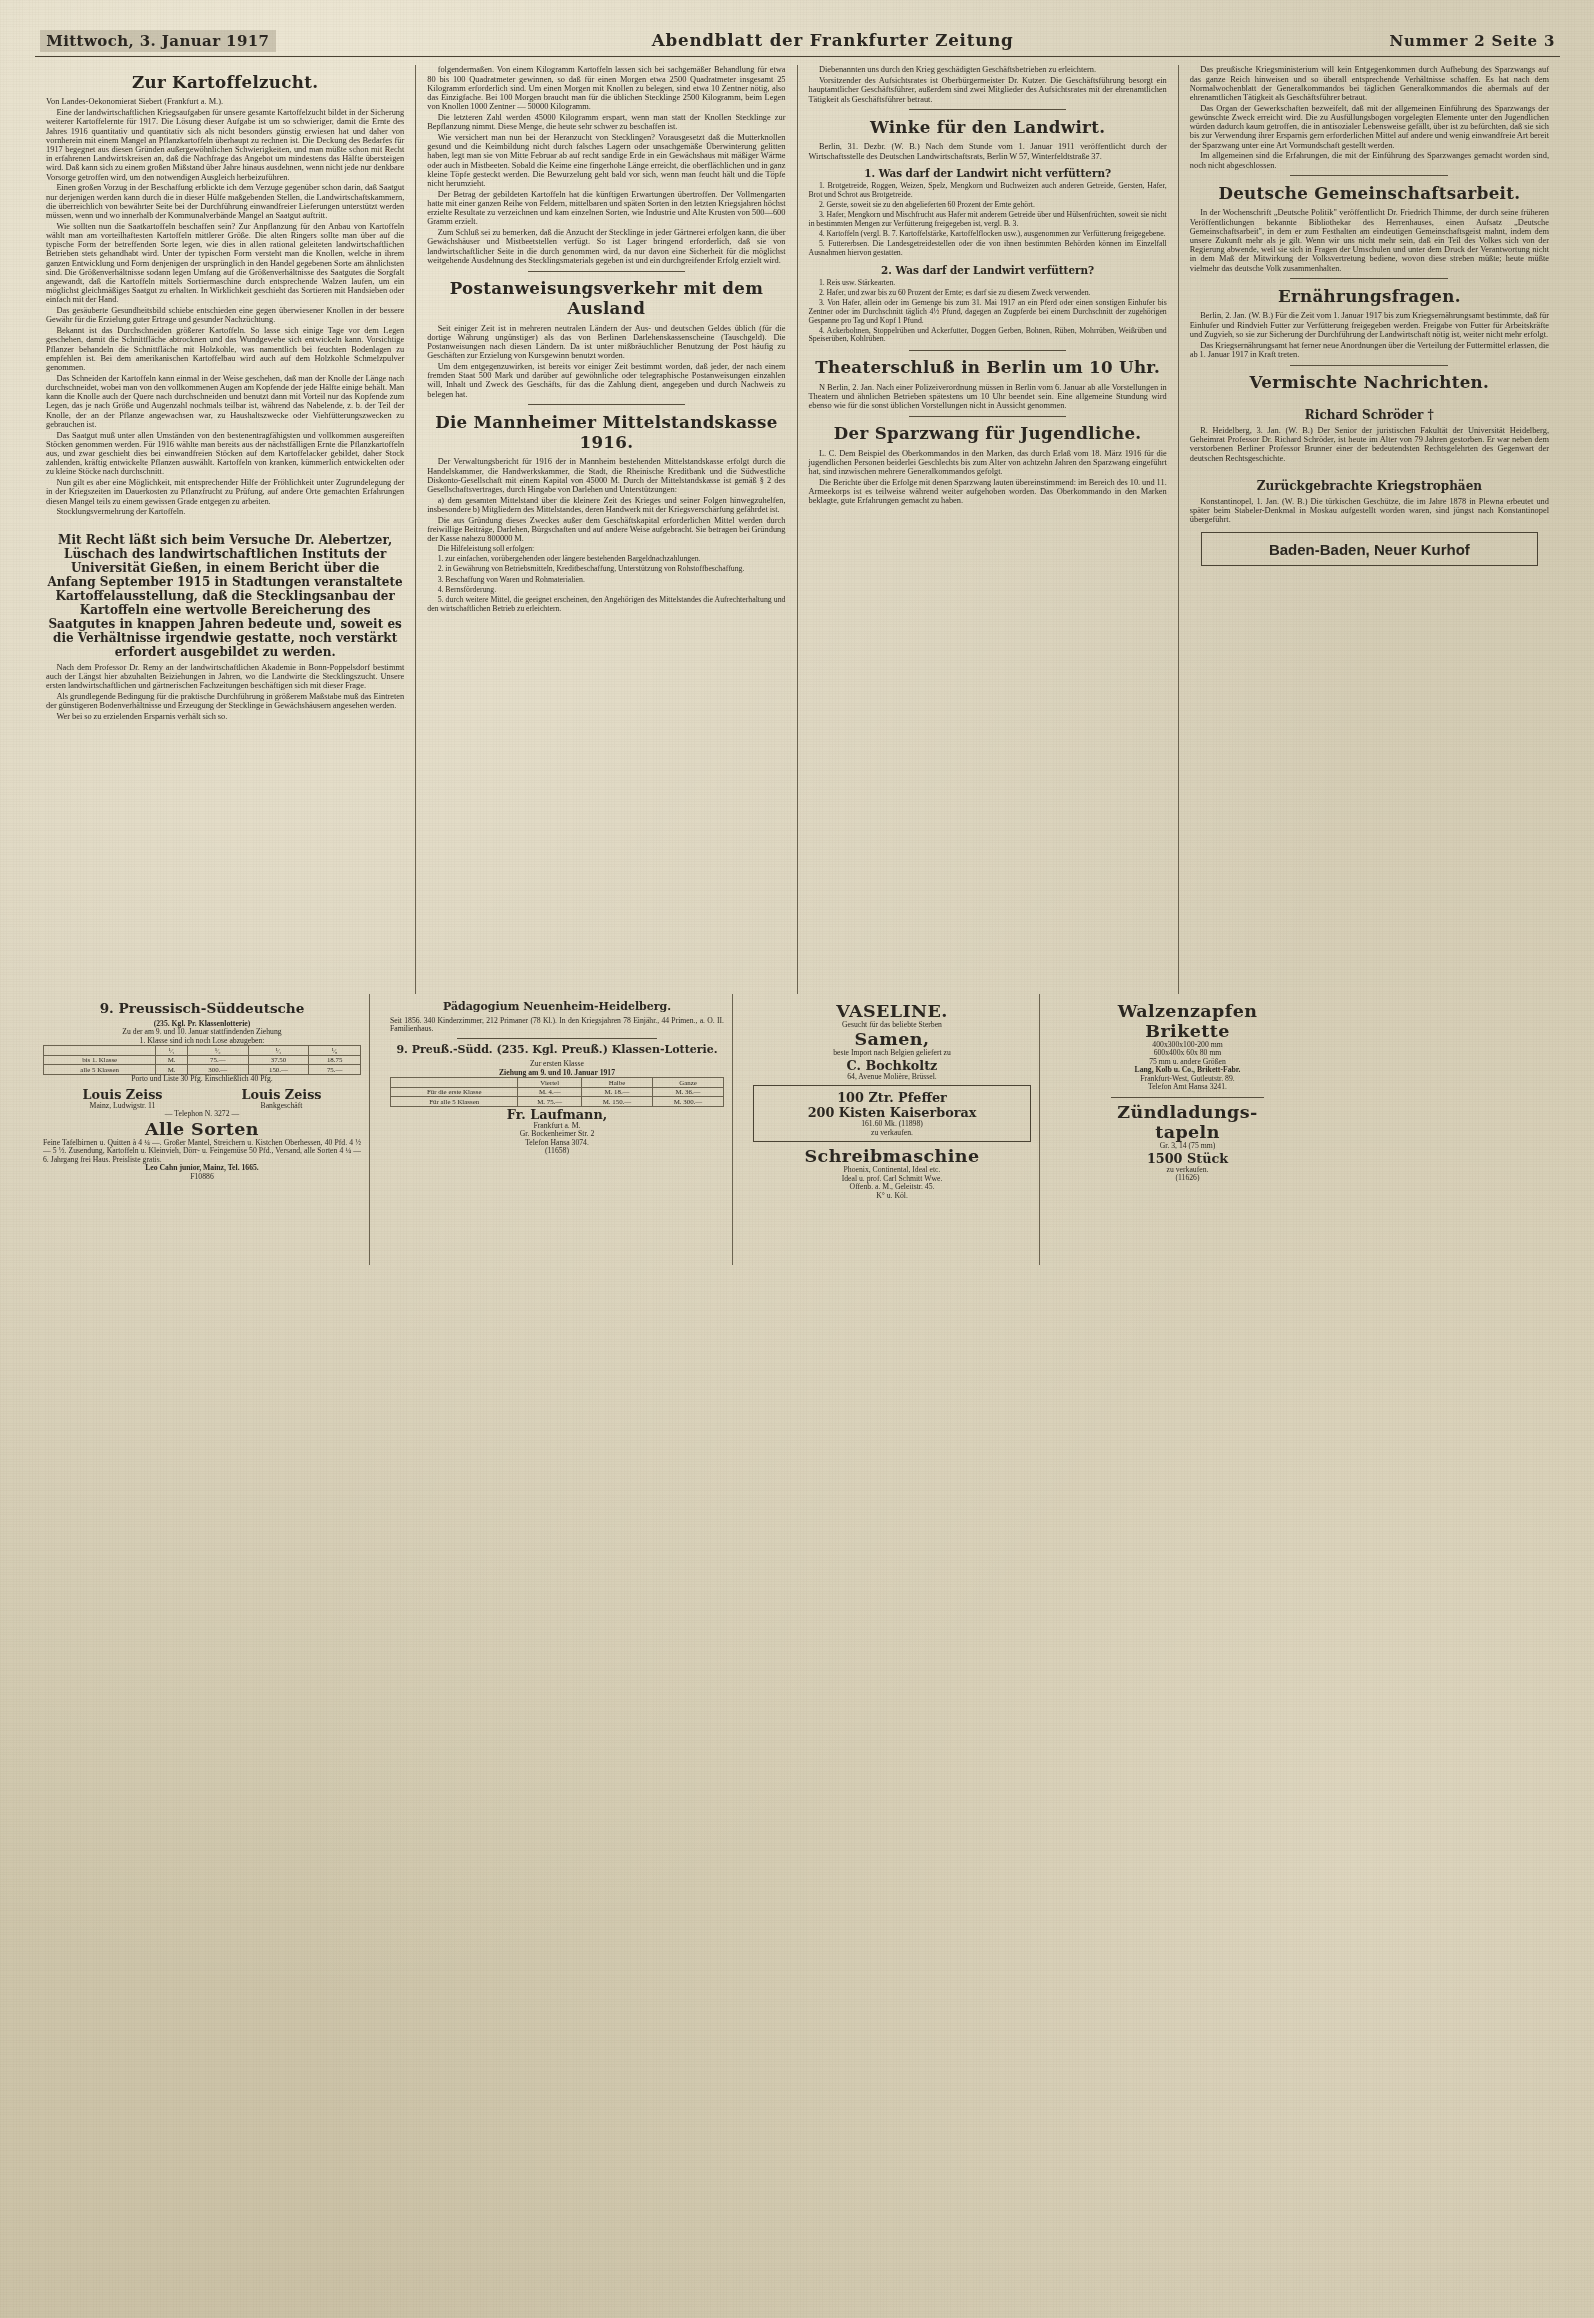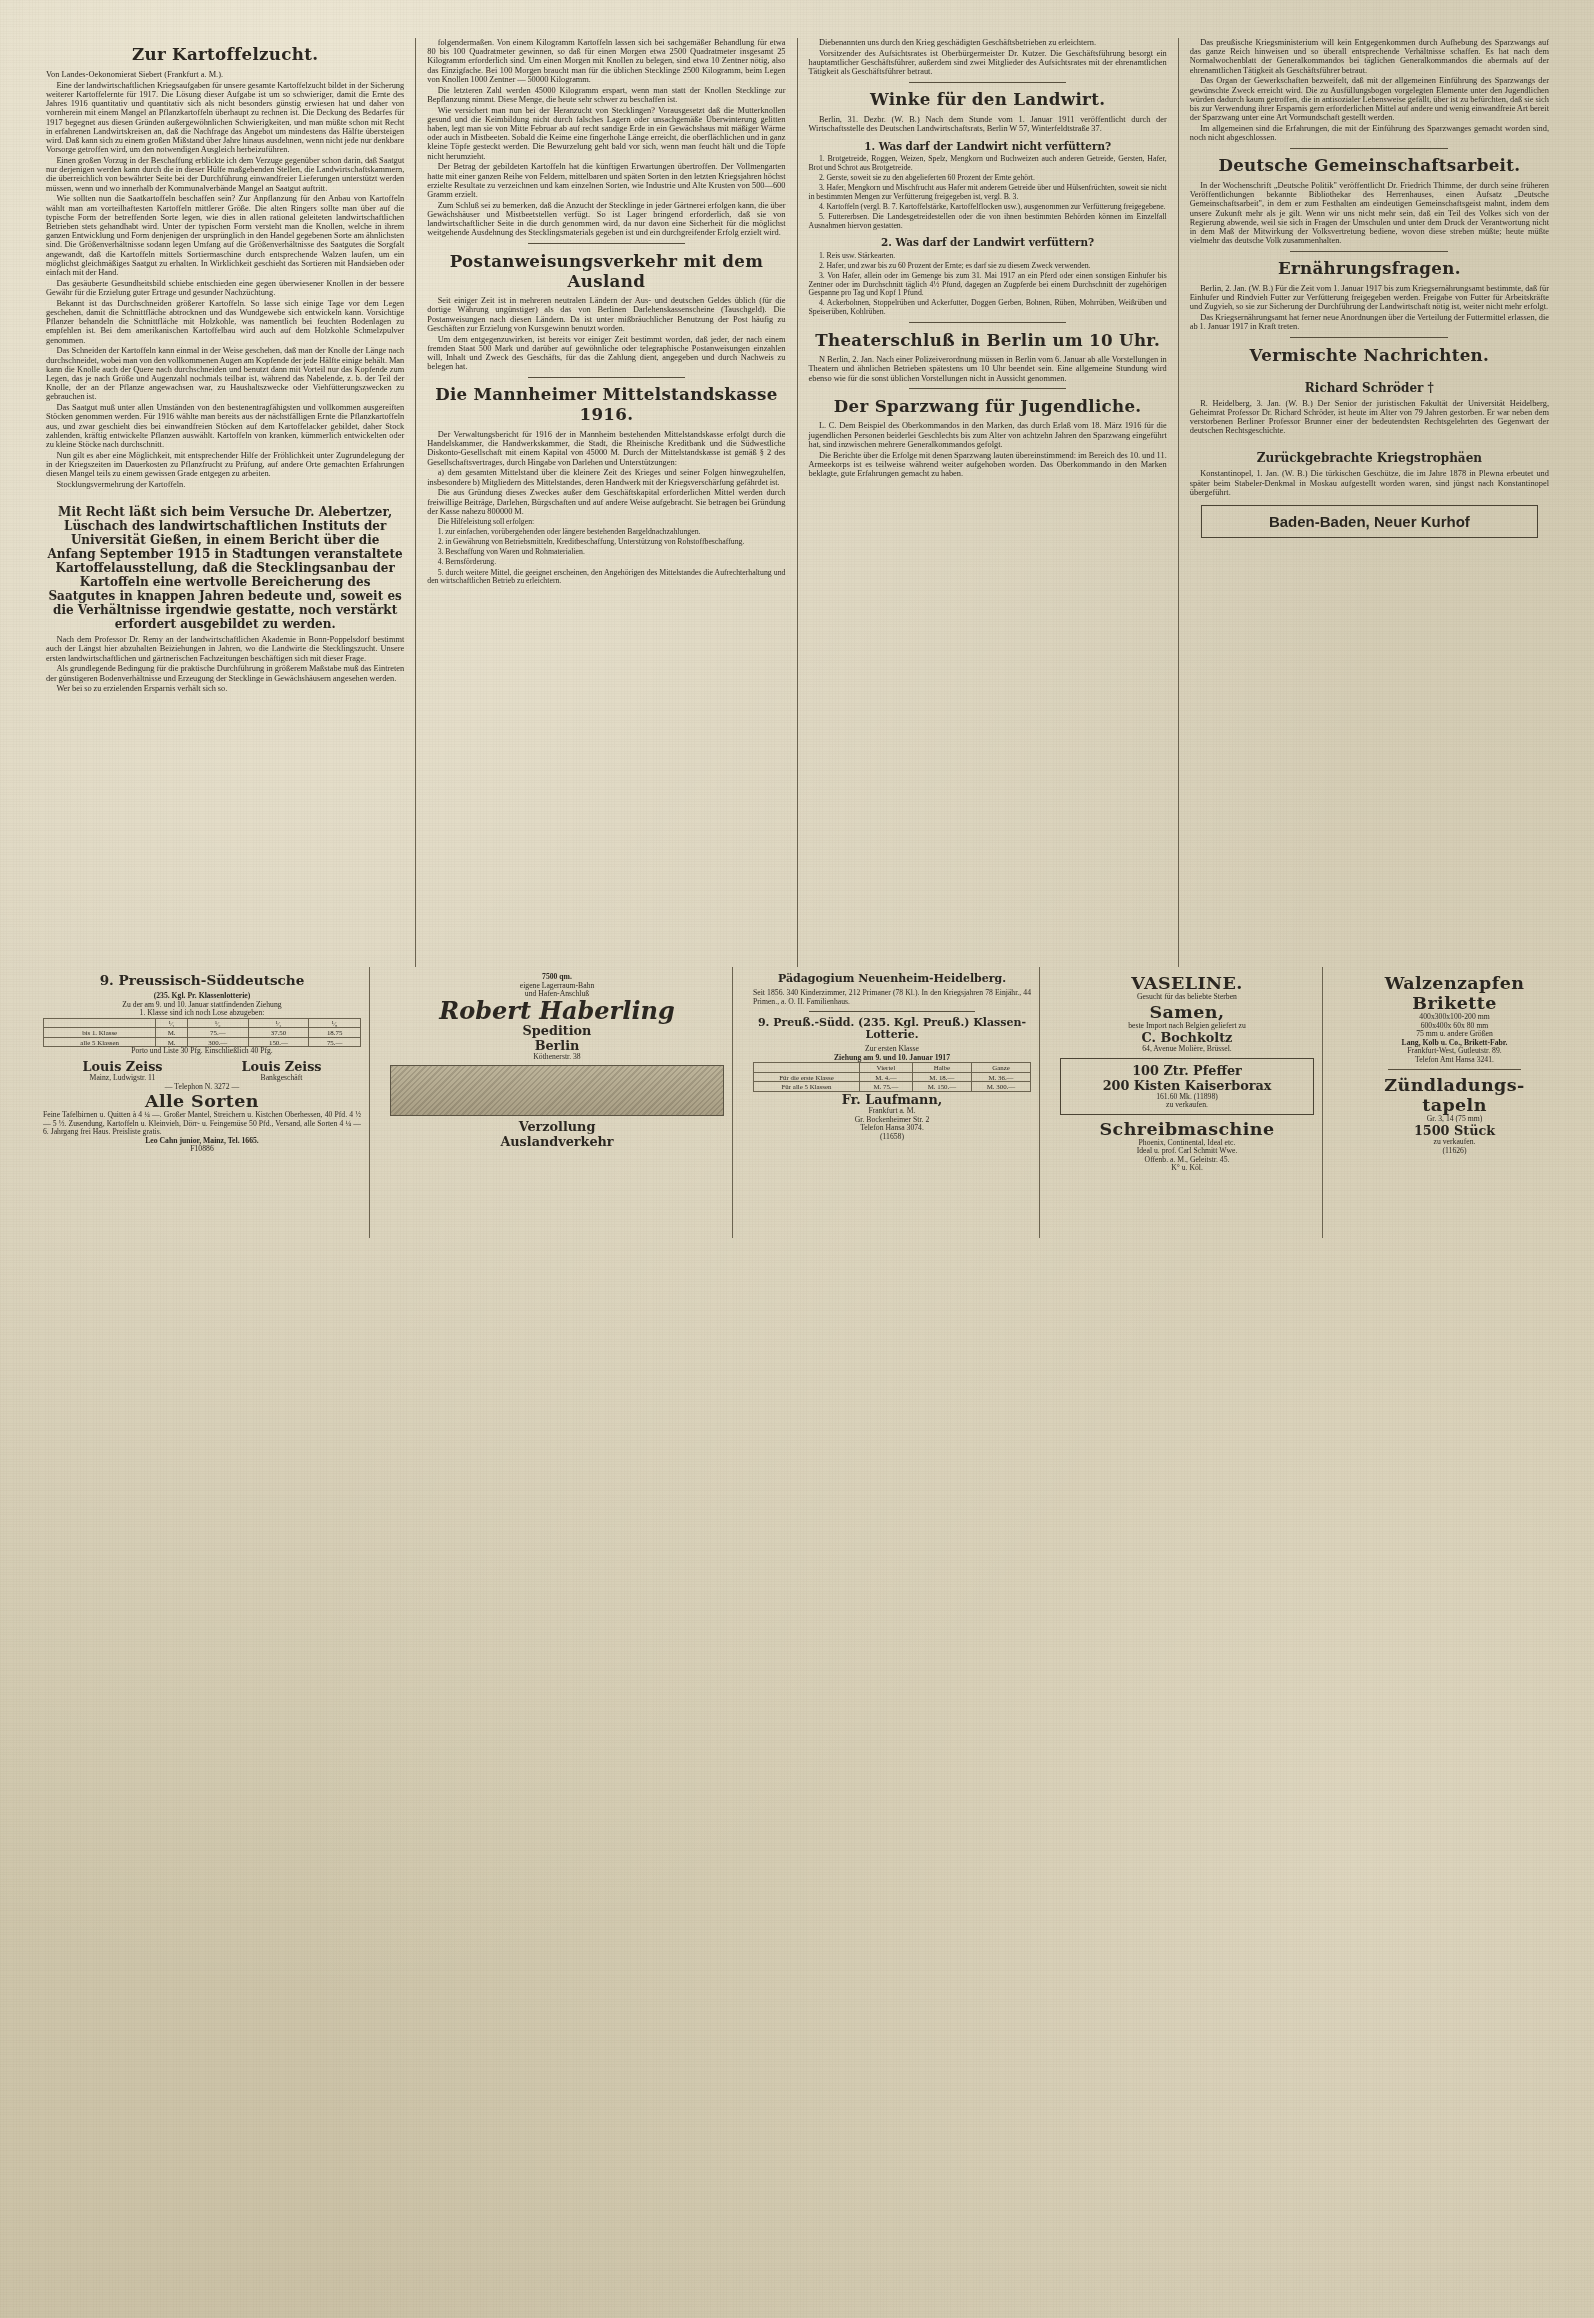--- a/index.html
+++ b/index.html
@@ -187,6 +187,11 @@
 <div class="page">
   <div class="grain"></div>
 
+  <div class="masthead">
+    <div class="date">Mittwoch, 3. Januar 1917</div>
+    <div class="title">Abendblatt der Frankfurter Zeitung</div>
+    <div class="num">Nummer 2  Seite 3</div>
+  </div>
 
   <div class="columns">
 

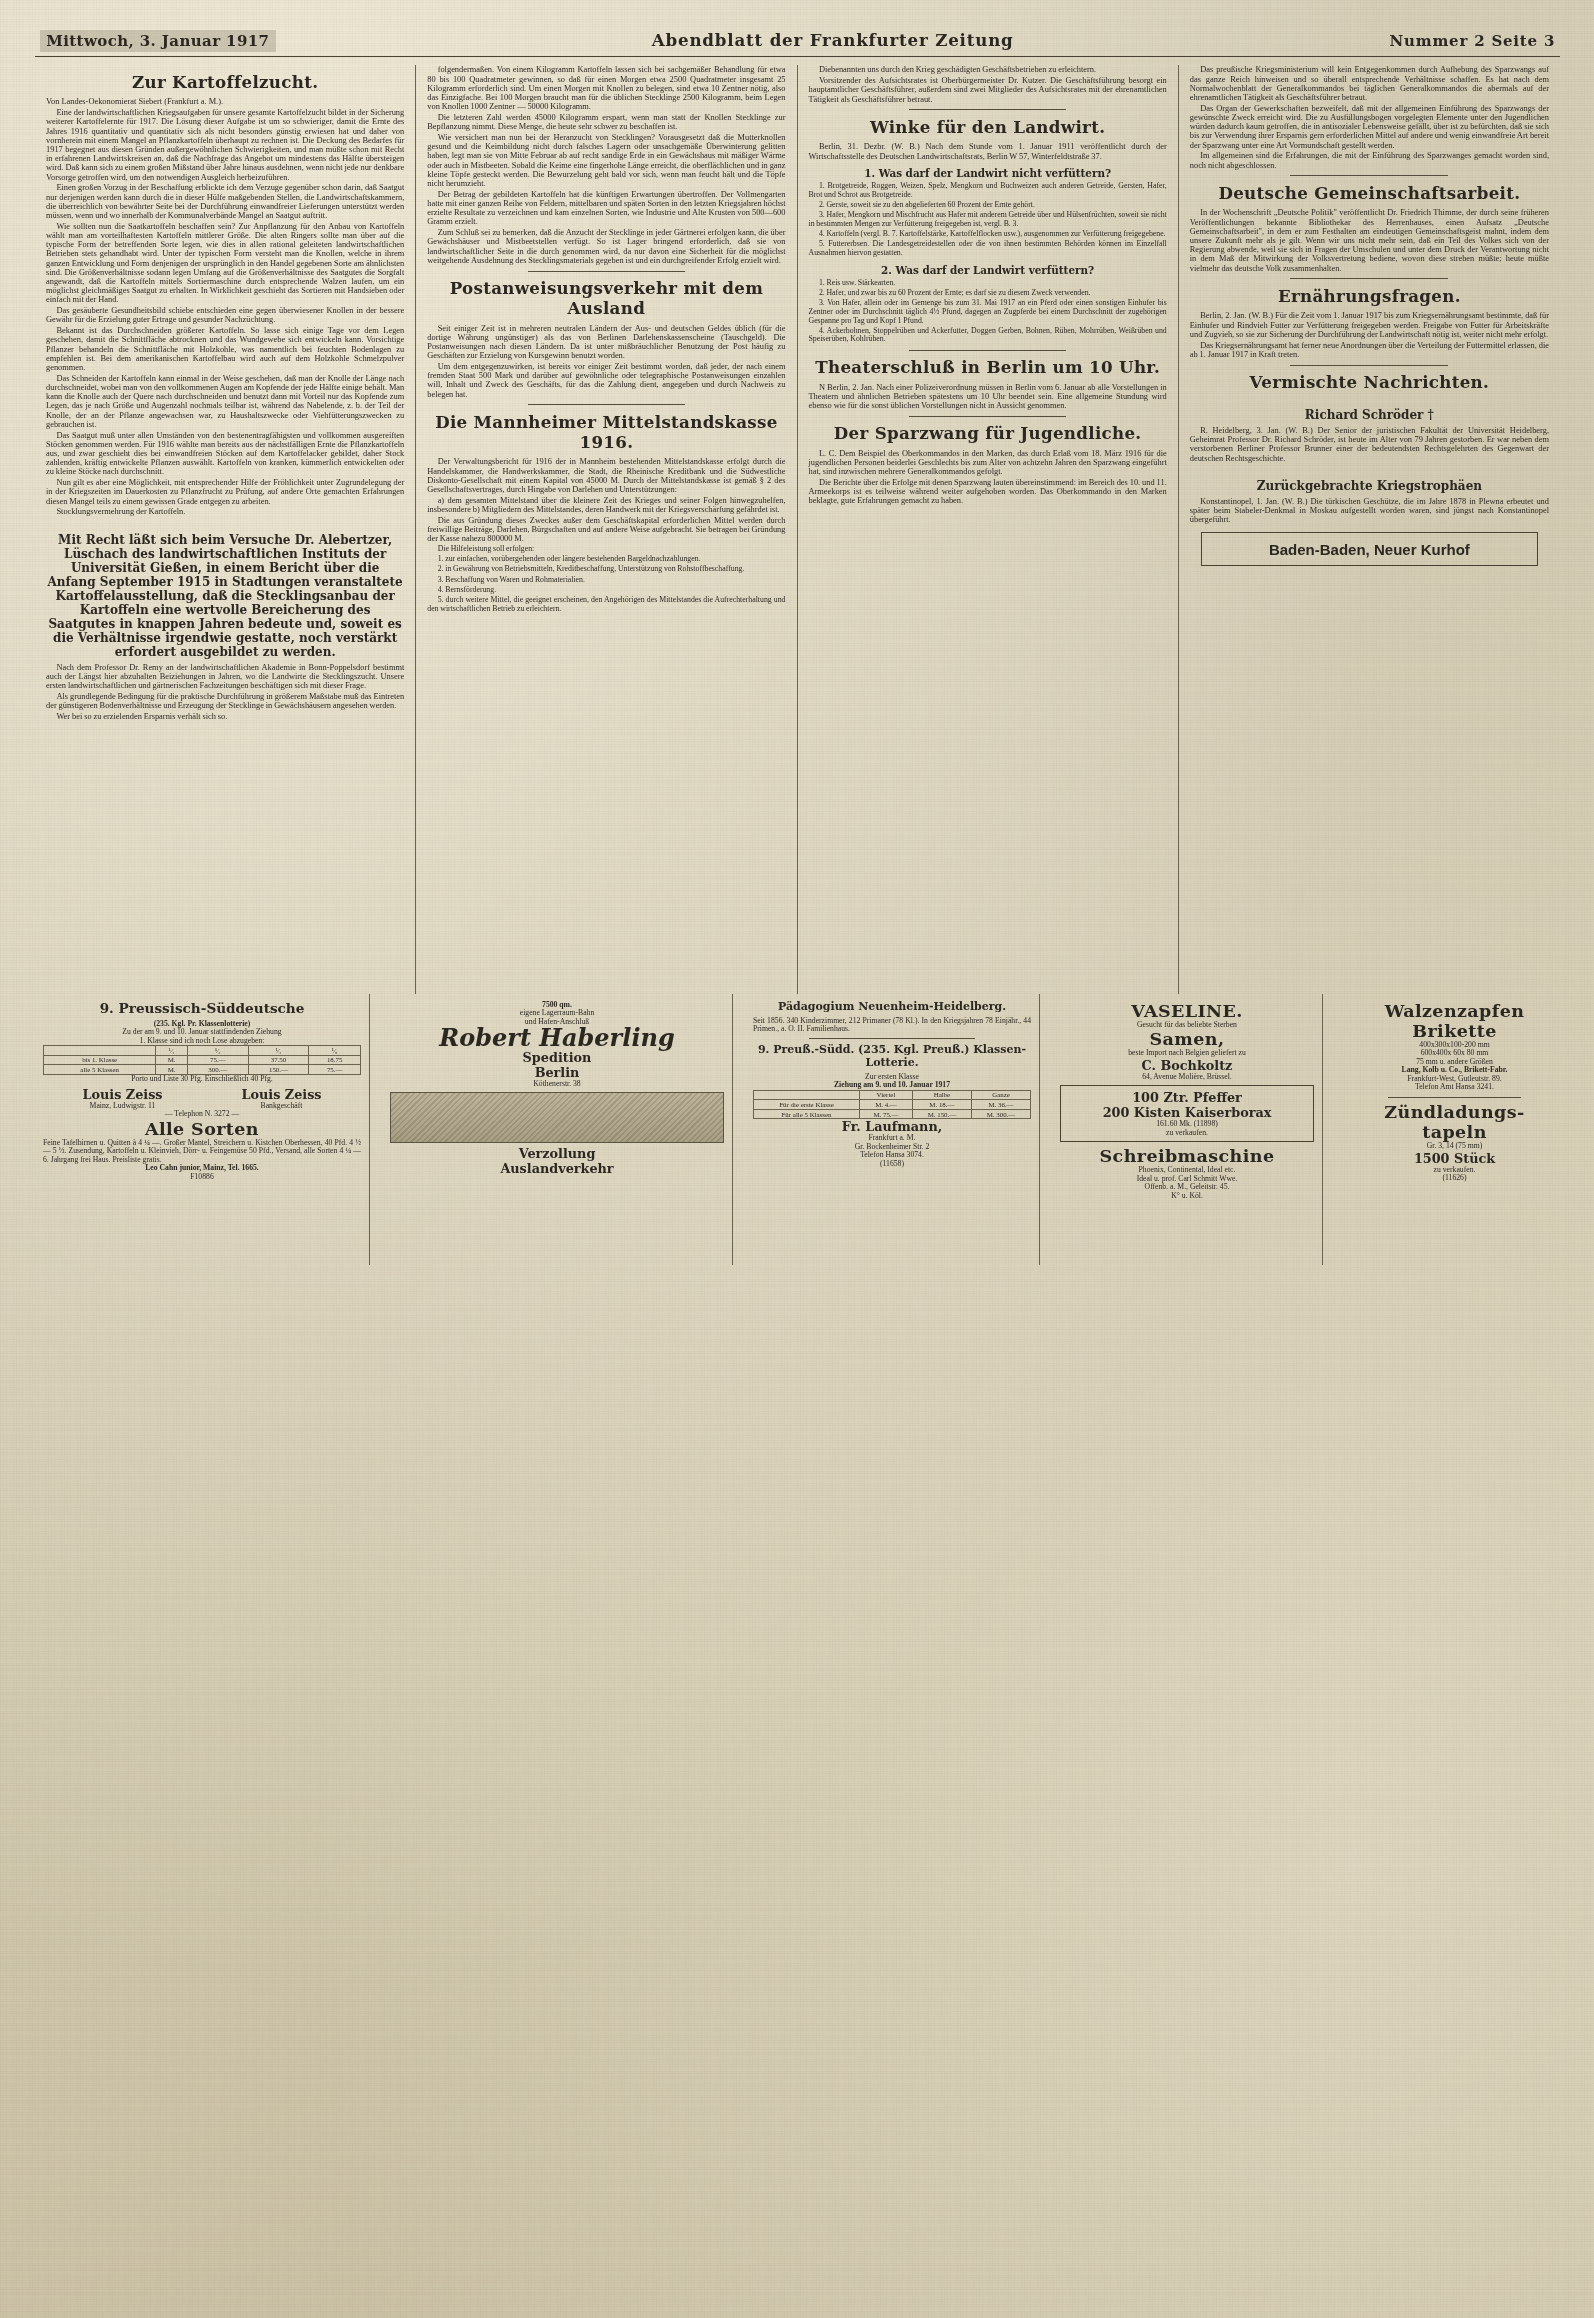--- a/index.html
+++ b/index.html
@@ -335,18 +335,6 @@
       <div class="ctext">F10886</div>
     </div>
 
-    <div class="cbox">
-      <div class="ctext b">7500 qm.</div>
-      <div class="ctext">eigene Lagerraum-Bahn</div>
-      <div class="ctext">und Hafen-Anschluß</div>
-      <div class="scriptname">Robert Haberling</div>
-      <div class="midword">Spedition</div>
-      <div class="midword">Berlin</div>
-      <div class="ctext">Köthenerstr. 38</div>
-      <div class="imgplate"></div>
-      <div class="midword">Verzollung</div>
-      <div class="midword">Auslandverkehr</div>
-    </div>
 
     <div class="cbox">
       <div class="ctitle sm">Pädagogium Neuenheim-Heidelberg.</div>

